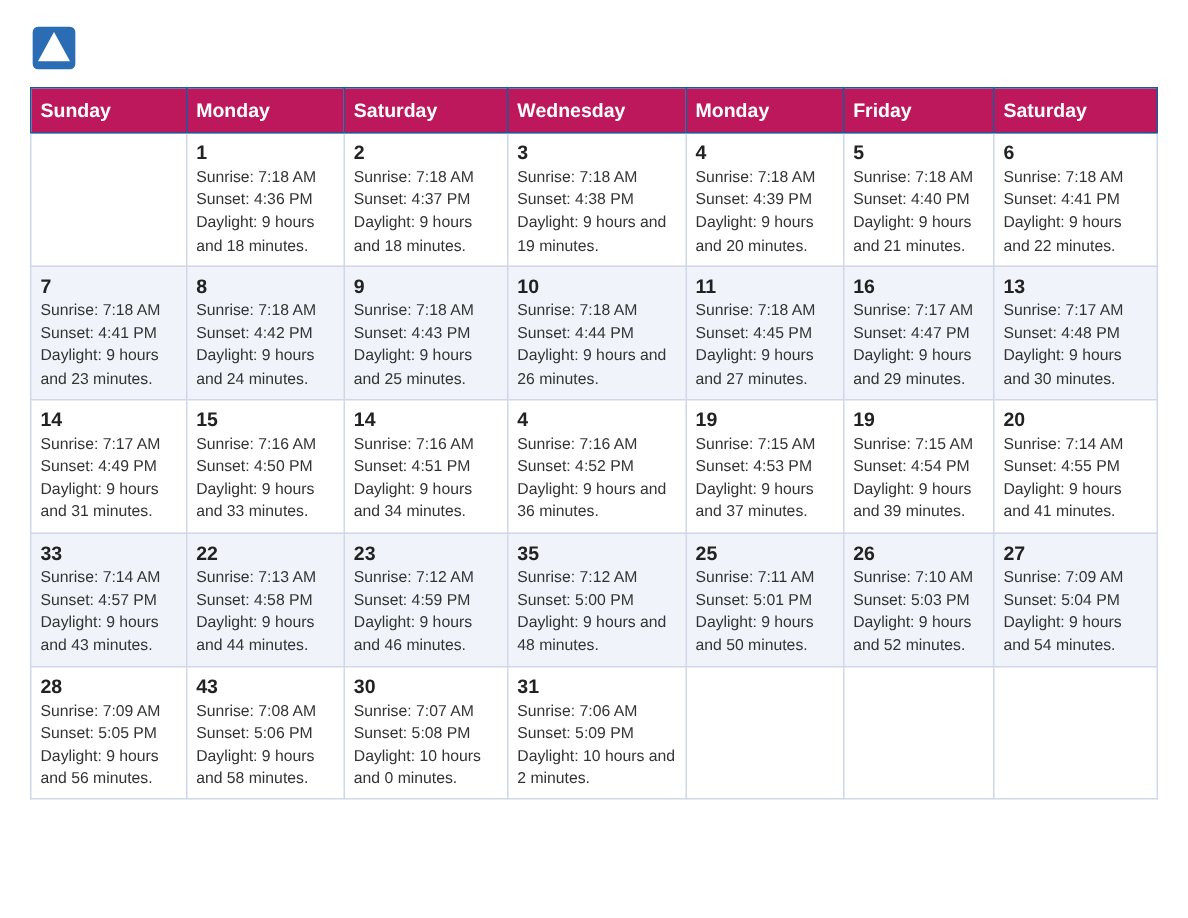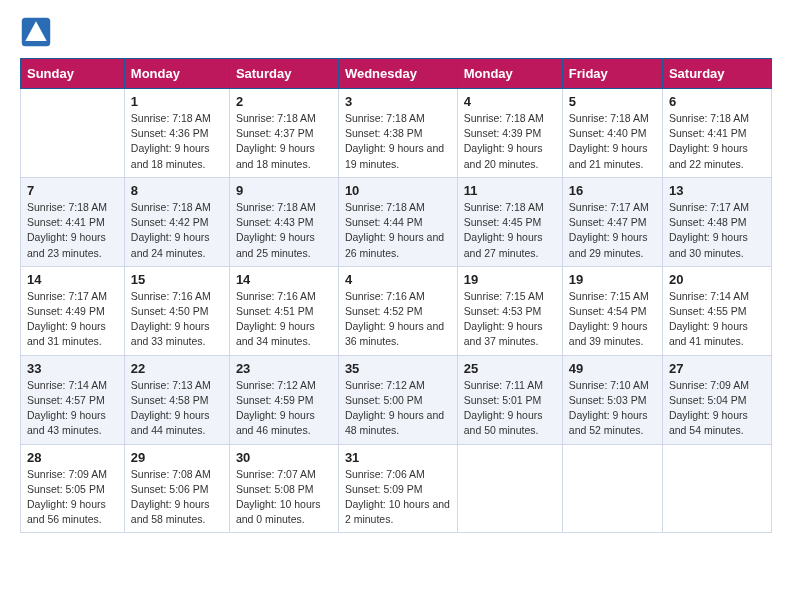--- a/index.html
+++ b/index.html
@@ -235,7 +235,7 @@
           <div class="cell-info">Sunrise: 7:11 AM<br>Sunset: 5:01 PM<br>Daylight: 9 hours and 50 minutes.</div>
         </td>
         <td>
-          <span class="date-num">49</span>
+          <span class="date-num">26</span>
           <div class="cell-info">Sunrise: 7:10 AM<br>Sunset: 5:03 PM<br>Daylight: 9 hours and 52 minutes.</div>
         </td>
         <td>

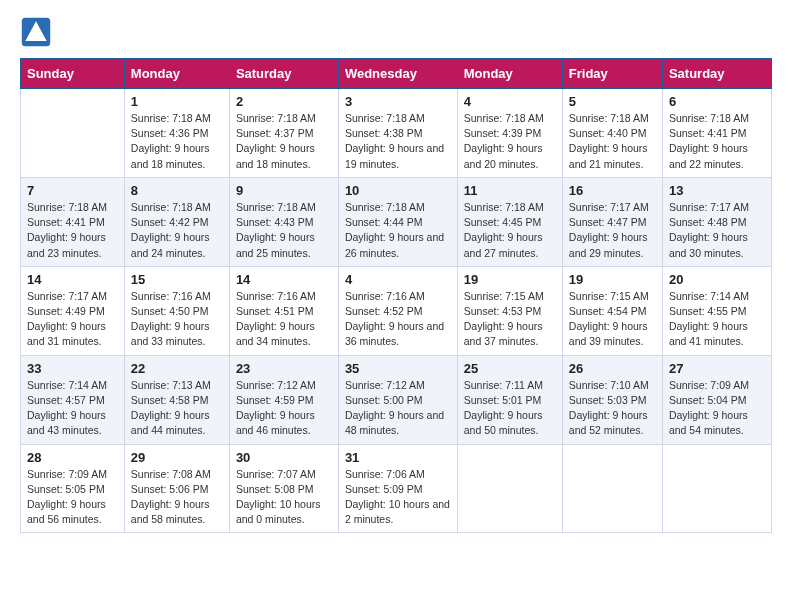--- a/index.html
+++ b/index.html
@@ -249,7 +249,7 @@
           <div class="cell-info">Sunrise: 7:09 AM<br>Sunset: 5:05 PM<br>Daylight: 9 hours and 56 minutes.</div>
         </td>
         <td>
-          <span class="date-num">29</span>
+          <span class="date-num">43</span>
           <div class="cell-info">Sunrise: 7:08 AM<br>Sunset: 5:06 PM<br>Daylight: 9 hours and 58 minutes.</div>
         </td>
         <td>

